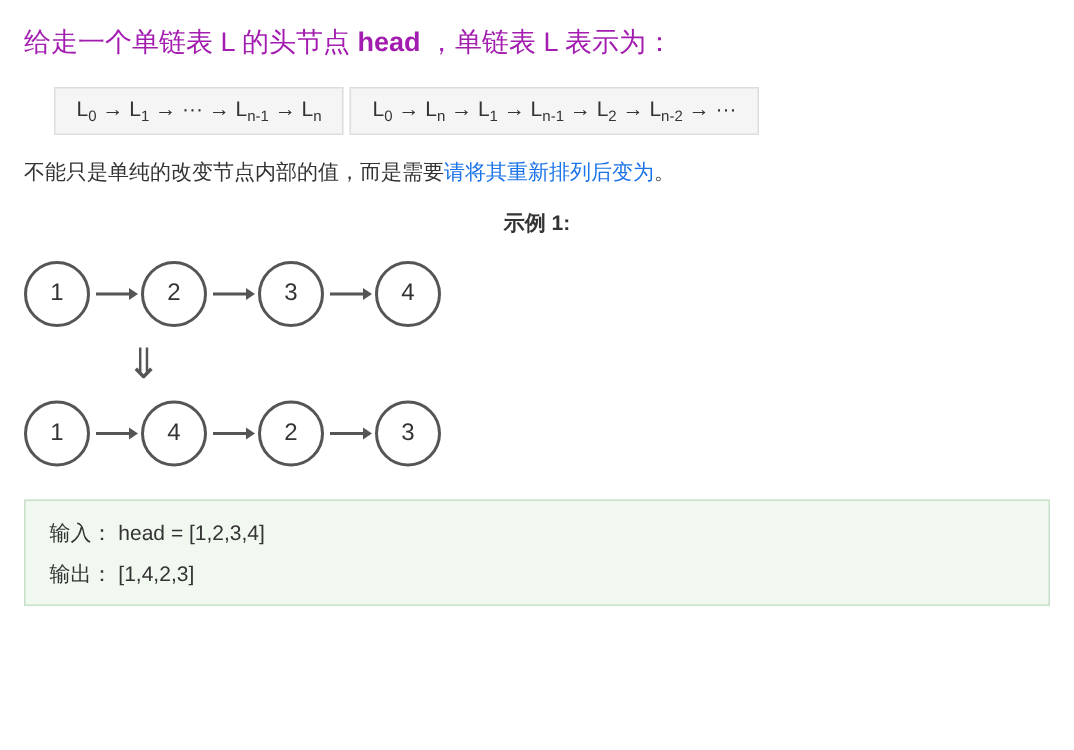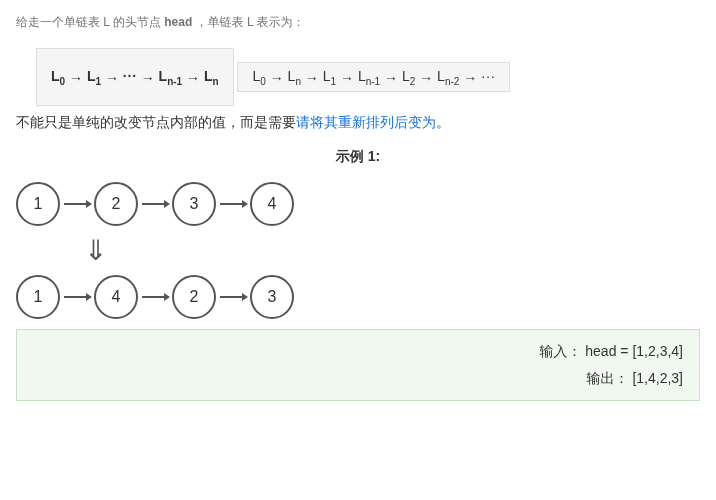--- a/index.html
+++ b/index.html
@@ -13,8 +13,8 @@
       padding: 12px 16px;
     }
     .description {
-      font-size: 12px;
-      color: #737373;
+      font-size: 18px;
+      color: #a21caf;
       margin-bottom: 8px;
       line-height: 1.8;
     }

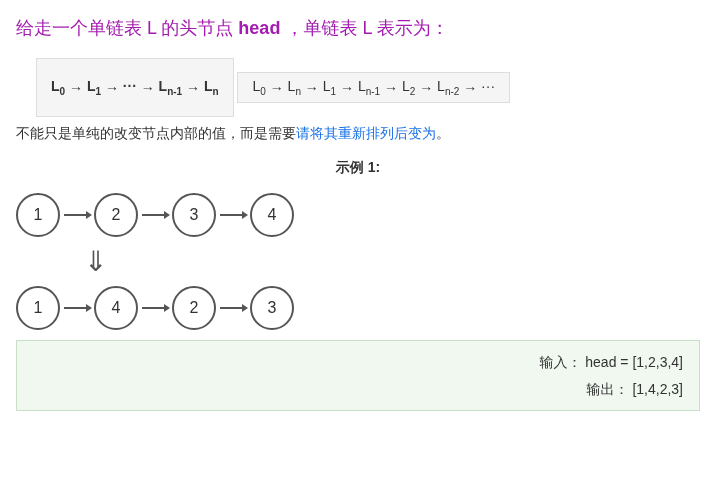--- a/index.html
+++ b/index.html
@@ -22,11 +22,10 @@
       background: #f5f5f5;
       border: 1px solid #ddd;
       display: inline-block;
-      padding: 19px 14px;
+      padding: 5px 14px;
       margin: 6px 0 8px 20px;
       font-size: 14px;
       color: #333;
-      font-weight: bold;
     }
     .transform-line {
       font-size: 14px;

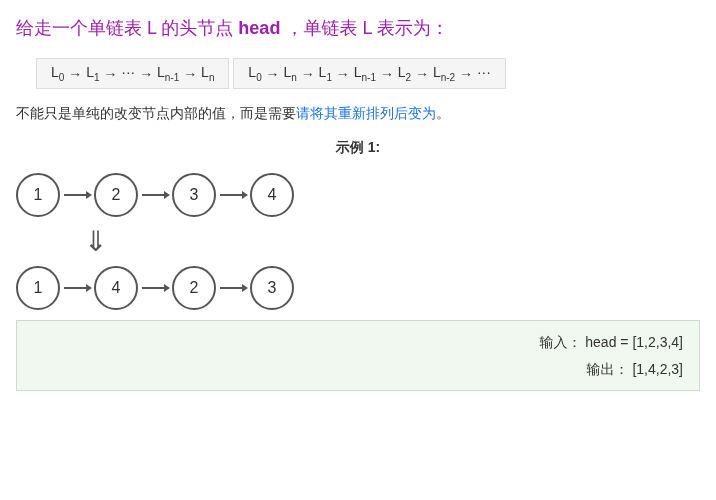--- a/index.html
+++ b/index.html
@@ -98,11 +98,10 @@
       background: #f0f8f0;
       border: 1px solid #c8e0c8;
       padding: 8px 16px;
-      margin-top: 10px;
+      margin-top: 22px;
       font-size: 14px;
       line-height: 1.9;
       color: #333;
-      text-align: right;
     }
     .io-label {
       color: #333;

